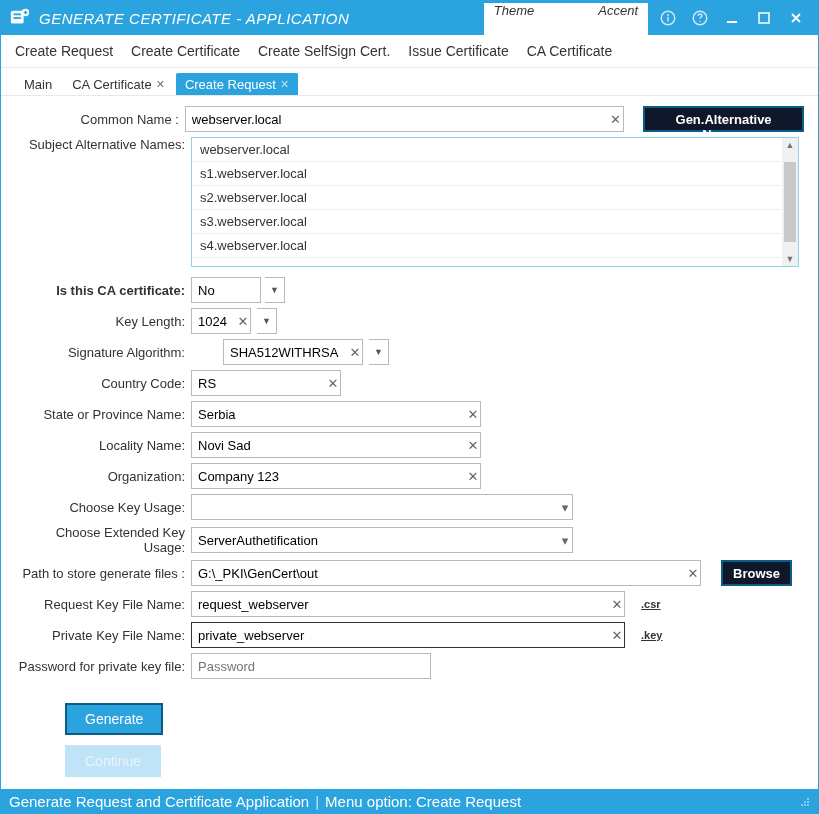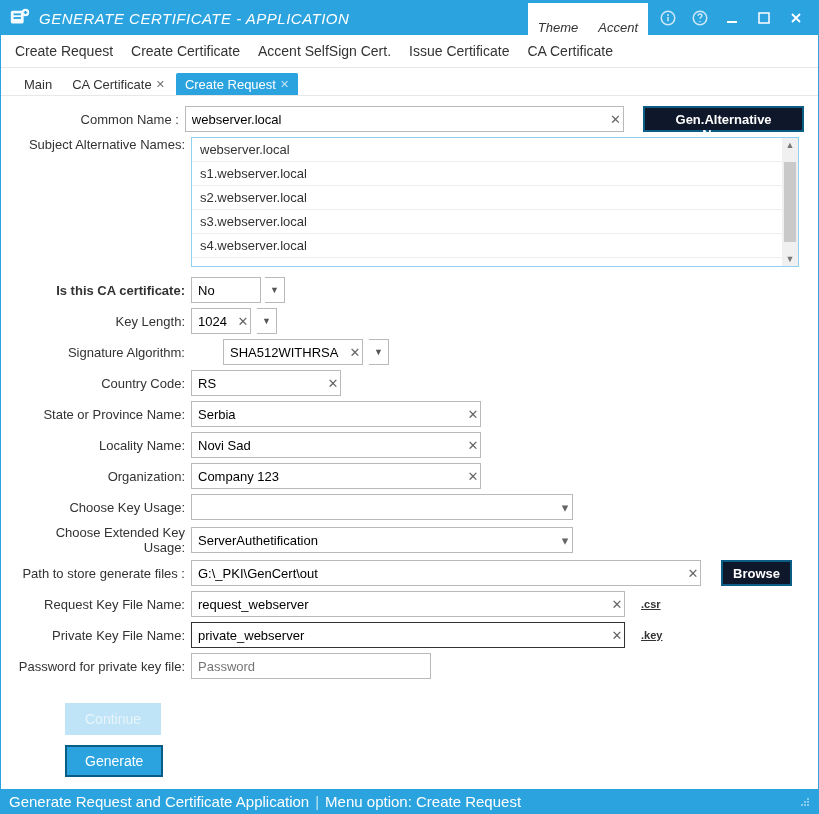--- a/index.html
+++ b/index.html
@@ -8,7 +8,7 @@
 .titlebar .app-icon { width: 22px; height: 22px; margin-right: 8px; display: flex; align-items: center; justify-content: center; }
 .titlebar .title { flex: 0 0 auto; font-size: 15px; letter-spacing: 0.5px; font-weight: 400; }
 .titlebar .spacer { flex: 1; }
-.titlebar .theme-group { background: #fff; color: #333; display: flex; align-items: flex-end; height: 34px; border-top: 2px solid #2aa3df; }
+.titlebar .theme-group { background: #fff; color: #333; display: flex; align-items: flex-start; height: 34px; border-top: 2px solid #2aa3df; gap: 44px; }
 .titlebar .theme-group span { padding: 0 10px; cursor: pointer; }
 .titlebar .win-icons { display: flex; align-items: center; gap: 4px; margin-left: 6px; }
 .titlebar .win-icons .ibtn { width: 28px; height: 26px; display: flex; align-items: center; justify-content: center; color:#cde8f6; cursor: pointer; }

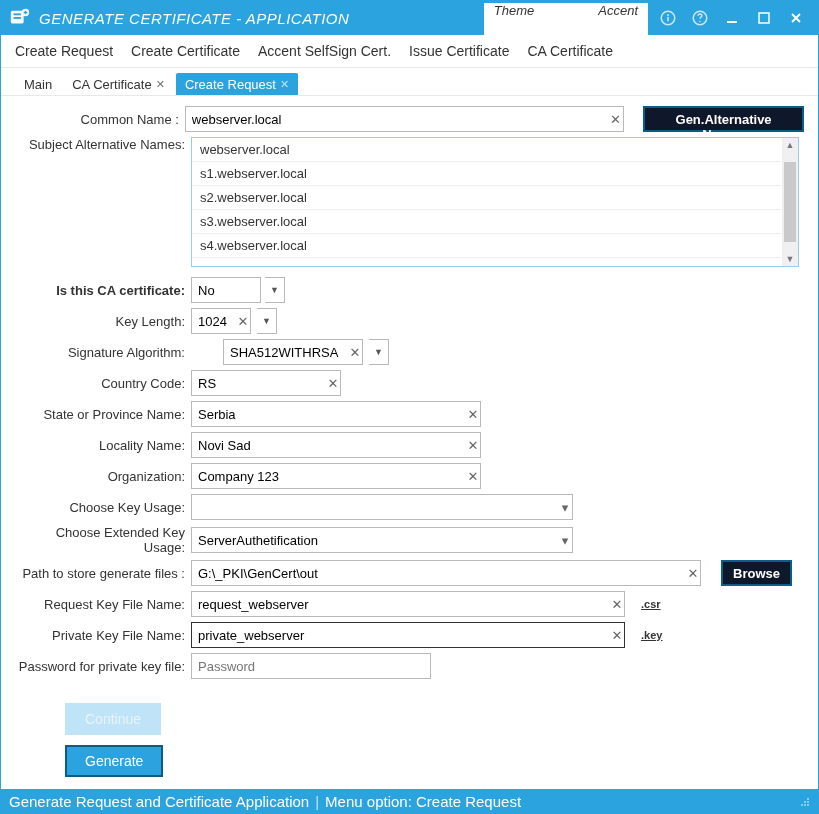--- a/index.html
+++ b/index.html
@@ -110,7 +110,7 @@
 <div class="menubar">
   <span class="mitem">Create Request</span>
   <span class="mitem">Create Certificate</span>
-  <span class="mitem">Accent SelfSign Cert.</span>
+  <span class="mitem">Create SelfSign Cert.</span>
   <span class="mitem">Issue Certificate</span>
   <span class="mitem">CA Certificate</span>
 </div>

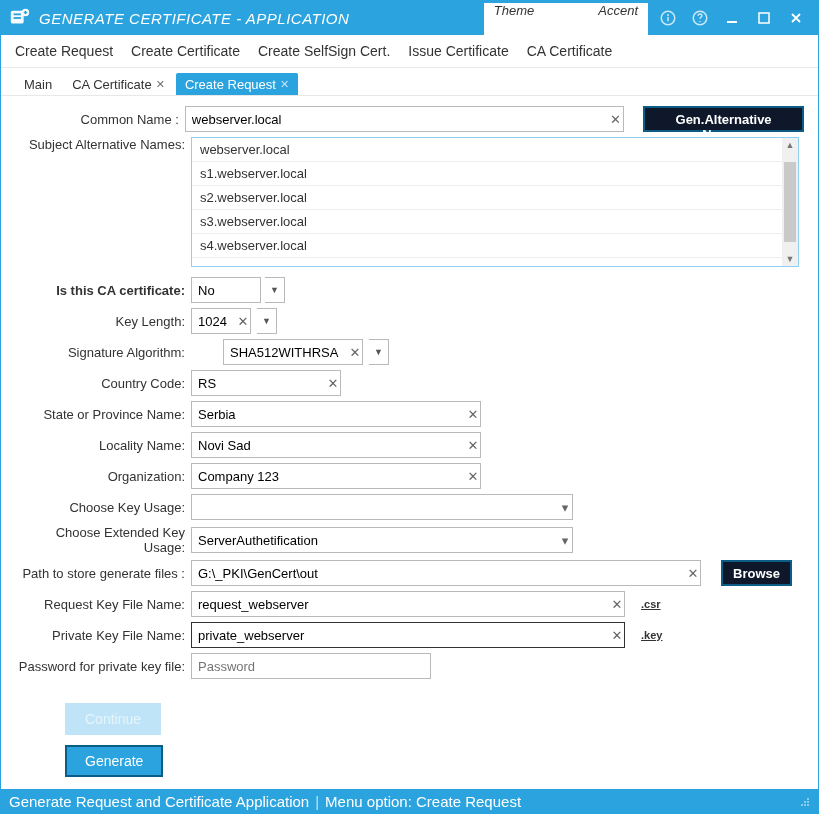--- a/index.html
+++ b/index.html
@@ -265,8 +265,8 @@
   </div>
 
   <div class="btn-row">
+    <button class="btn-main">Generate</button>
     <button class="btn-main disabled">Continue</button>
-    <button class="btn-main">Generate</button>
   </div>
 
 </div>

